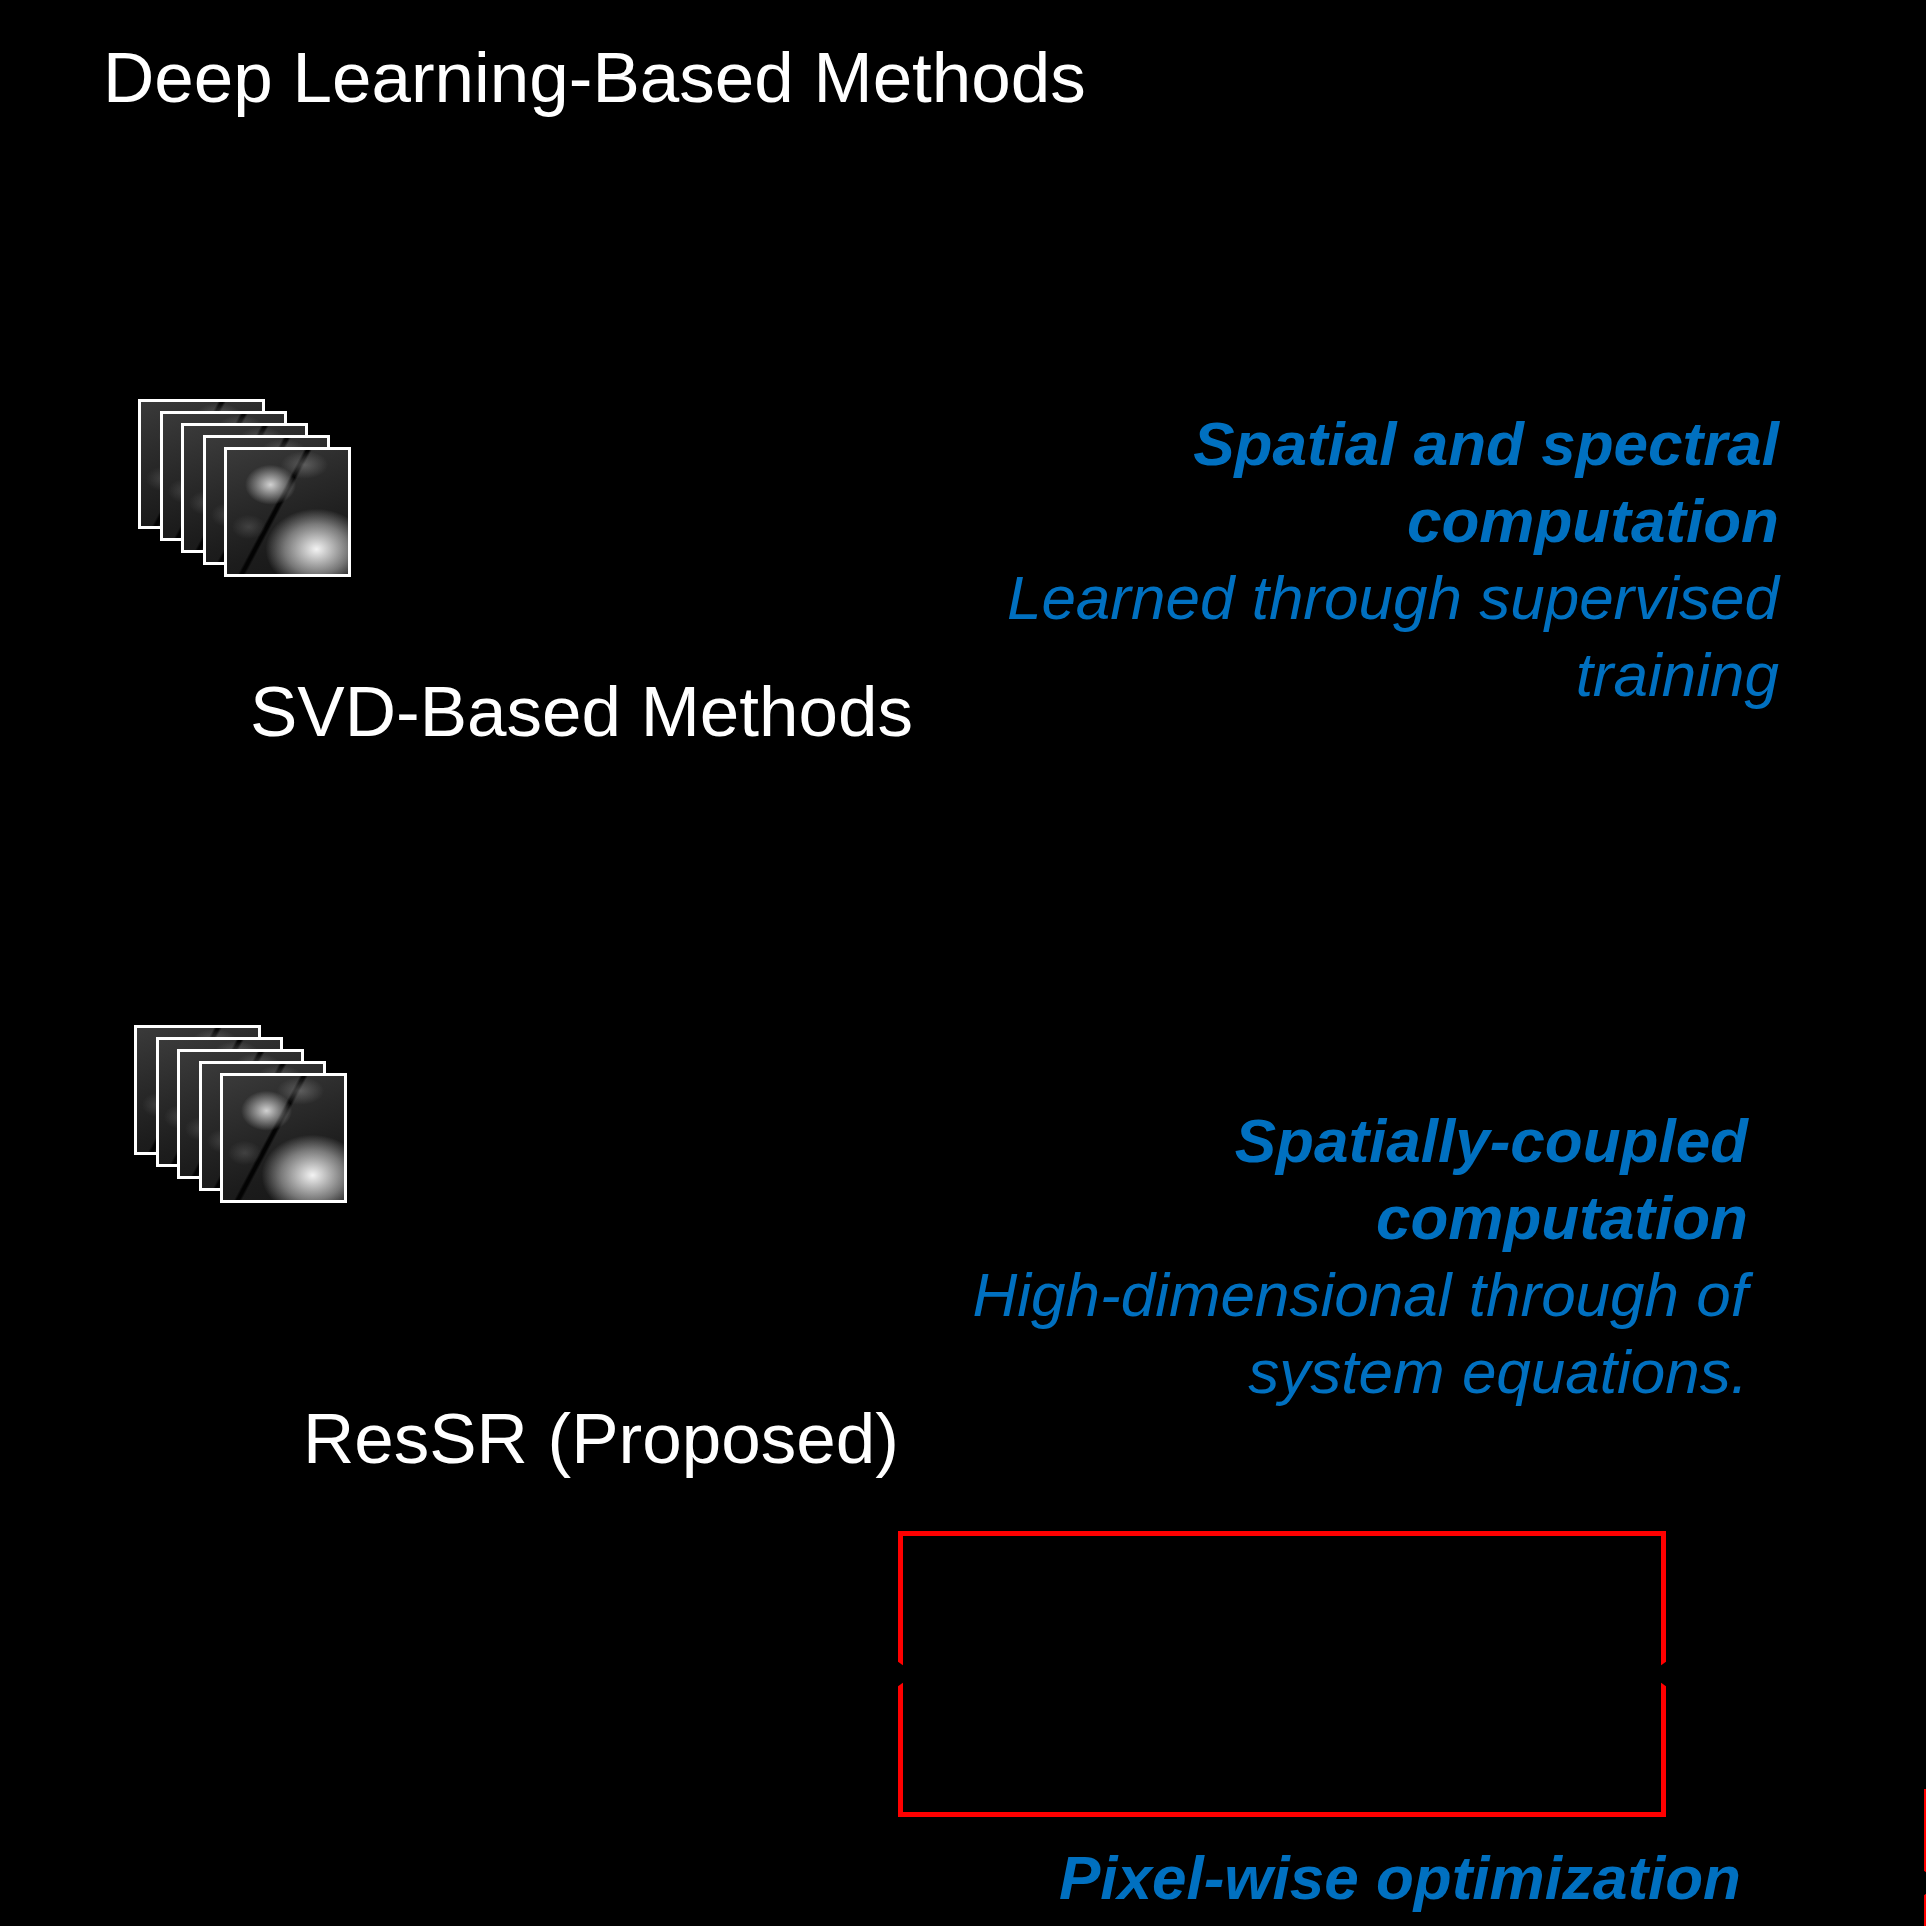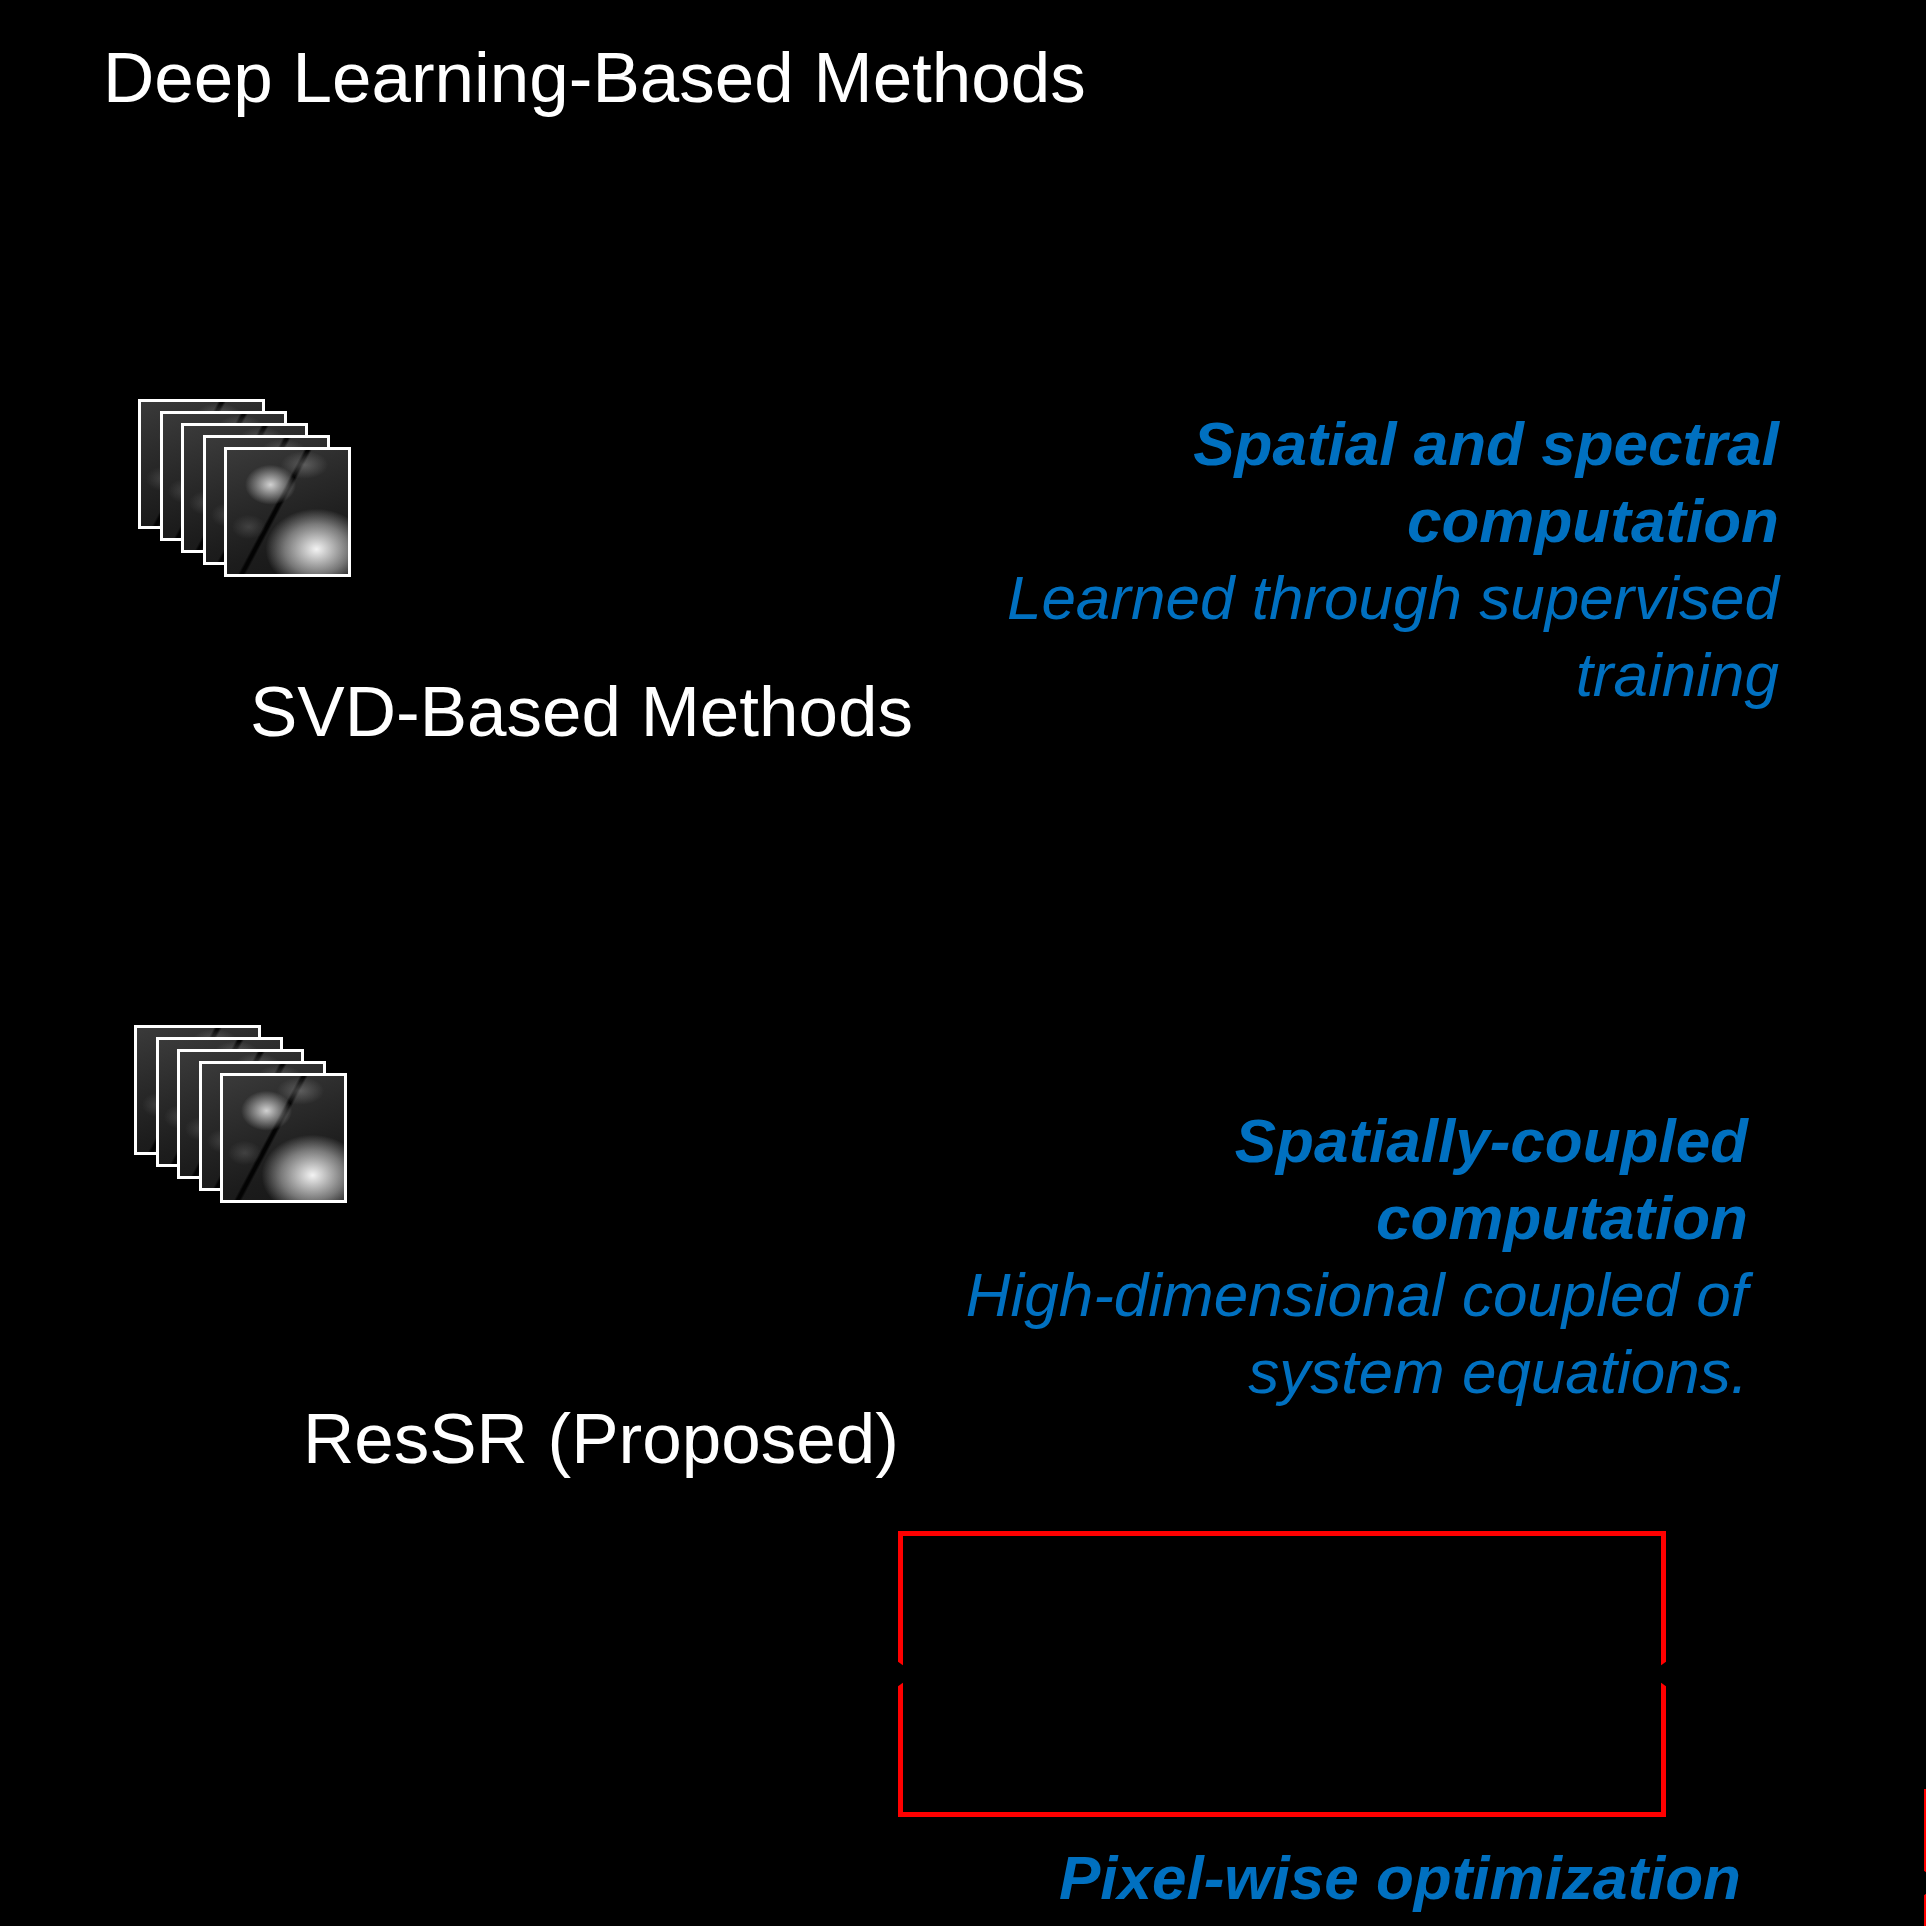--- a/index.html
+++ b/index.html
@@ -108,7 +108,7 @@
 
   <div class="note lh200" id="note-svd">
     <span class="line bold">Spatially-coupled computation</span>
-    <span class="line">High-dimensional coupled of</span>
+    <span class="line">High-dimensional through of</span>
     <span class="line">system equations.</span>
   </div>
 

